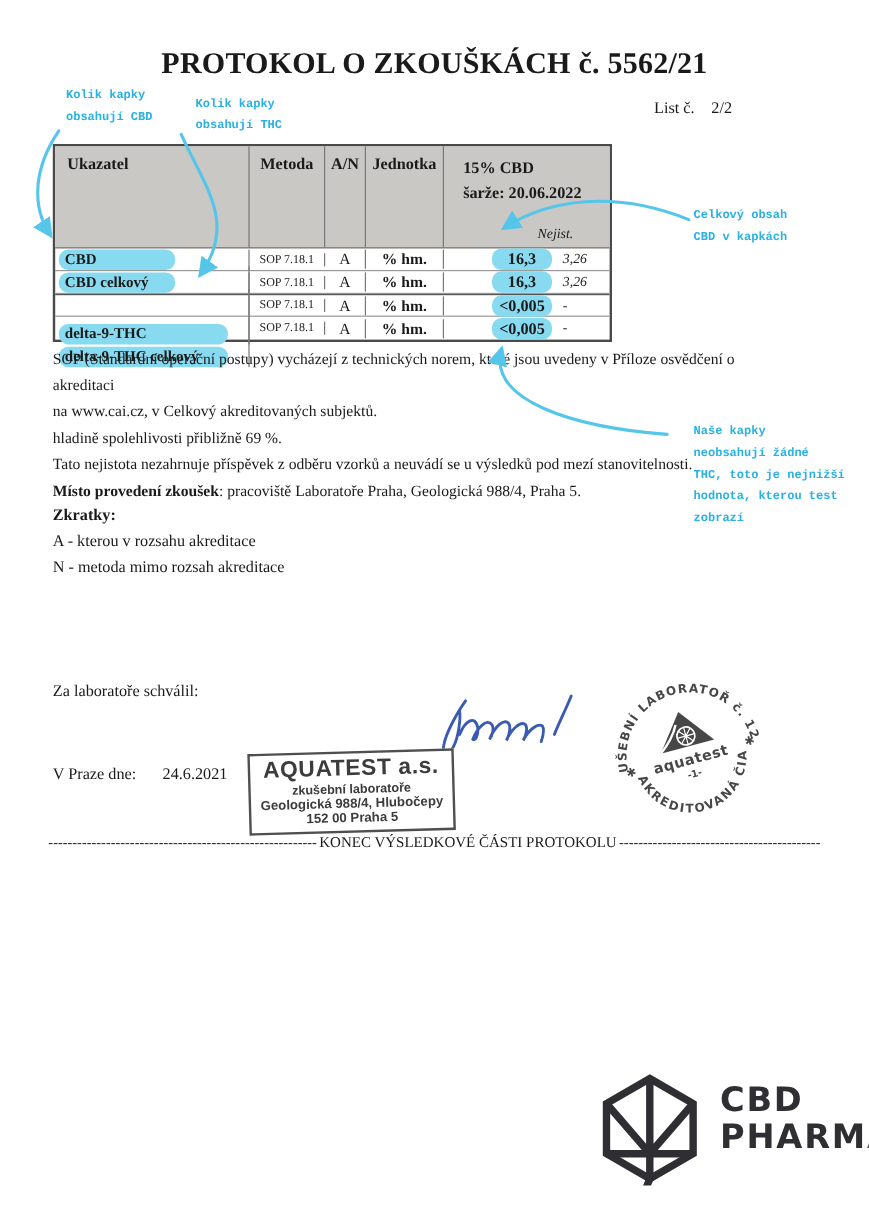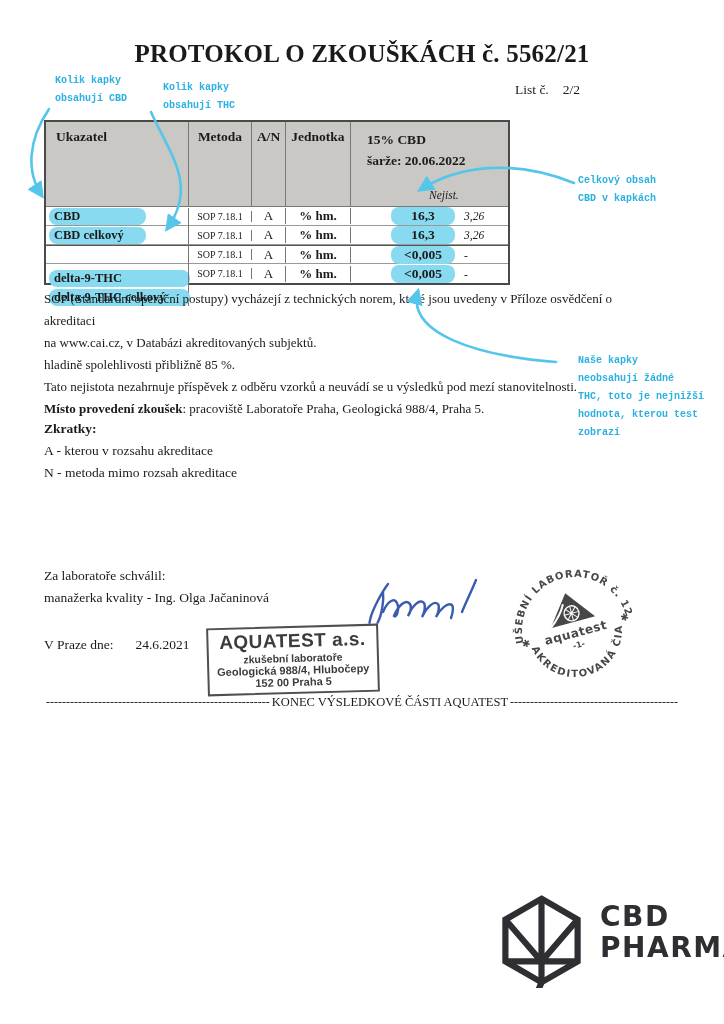--- a/index.html
+++ b/index.html
@@ -13,7 +13,7 @@
   
   .cyan-note{font-family:Liberation Mono, monospace;font-weight:bold;color:#29b1e2;font-size:10px;line-height:18px;}
 
-  .sheet{left:515px;top:82px;font-size:13.5px;}
+  .sheet{left:545px;top:82px;font-size:13.5px;}
   .sheet .val{margin-left:14px;}
 
   

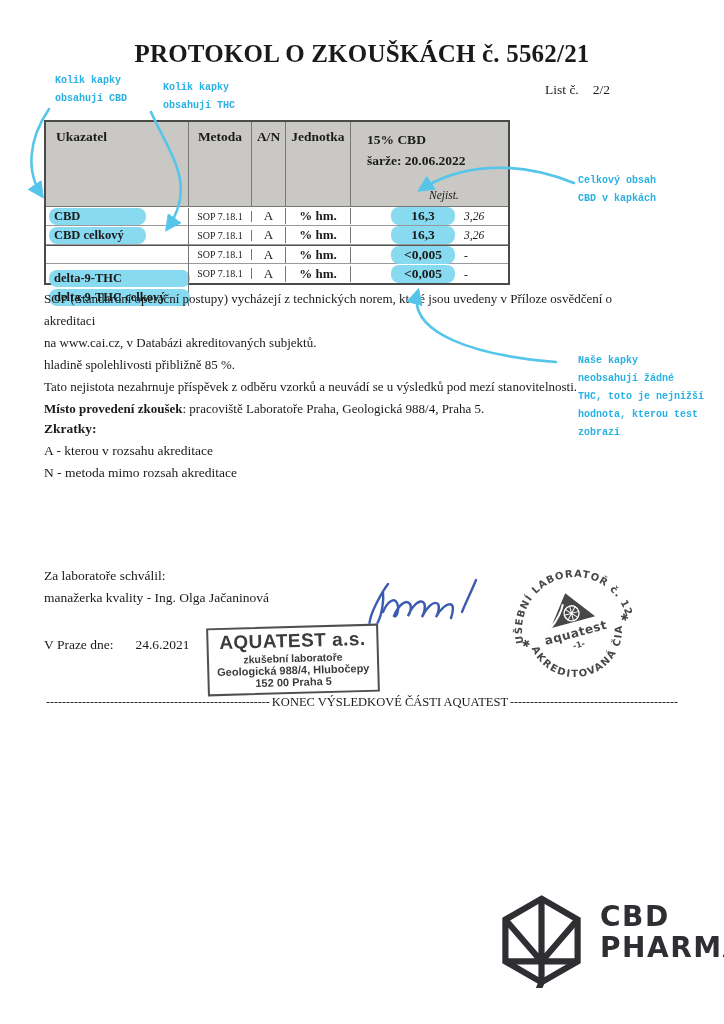--- a/index.html
+++ b/index.html
@@ -22,7 +22,7 @@
   .thead{height:85px;background:#c9c8c4;position:relative;border-bottom:1px solid #777;}
   .cell{box-sizing:border-box;border-right:1px solid #777;position:relative;}
   .cell:last-child{border-right:none;}
-  .c-uk{width:143px;}
+  .c-uk{width:162px;}
   .c-met{width:63px;text-align:center;}
   .c-an{width:34px;text-align:center;}
   .c-jed{width:65px;text-align:center;}

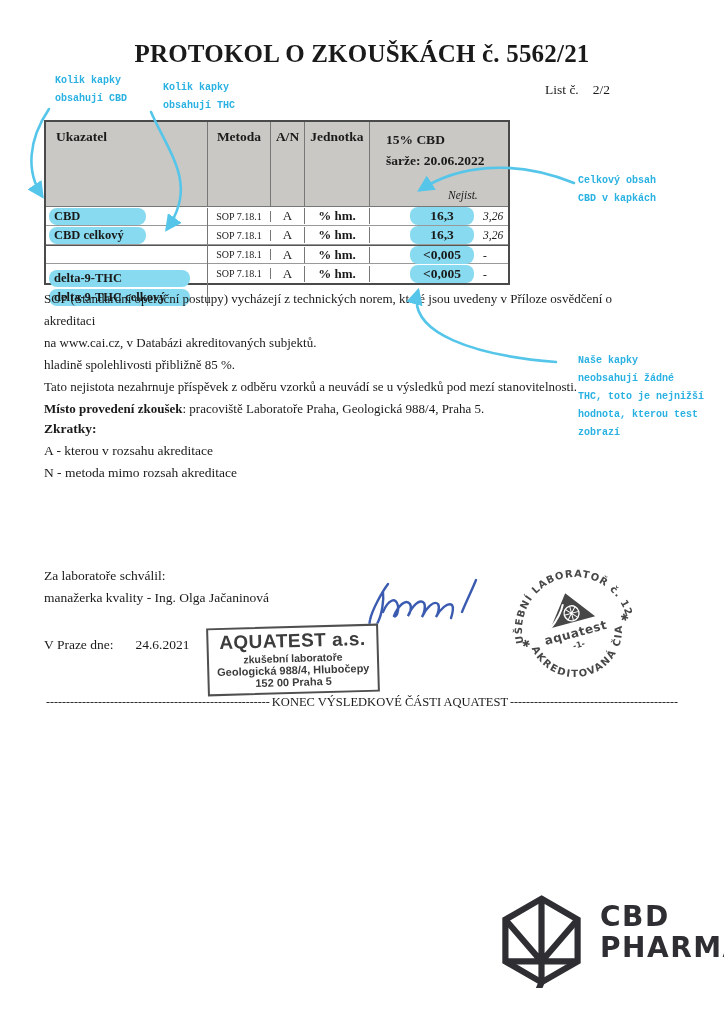--- a/index.html
+++ b/index.html
@@ -42,7 +42,7 @@
   .hl{background:#87daef;border-radius:8px;display:inline-block;}
   .hl-name{padding:1px 6px 1px 5px;min-height:15px;}
   .hl-w1{width:86px;} .hl-w2{width:130px;margin-top:48px;}
-  .hl-val{width:64px;text-align:center;font-weight:bold;font-size:13.5px;padding:1px 0;}
+  .hl-val{width:50px;text-align:center;font-weight:bold;font-size:13.5px;padding:1px 0;}
   .nejist-val{font-style:italic;font-size:11.5px;margin-left:9px;color:#222;}
 
   

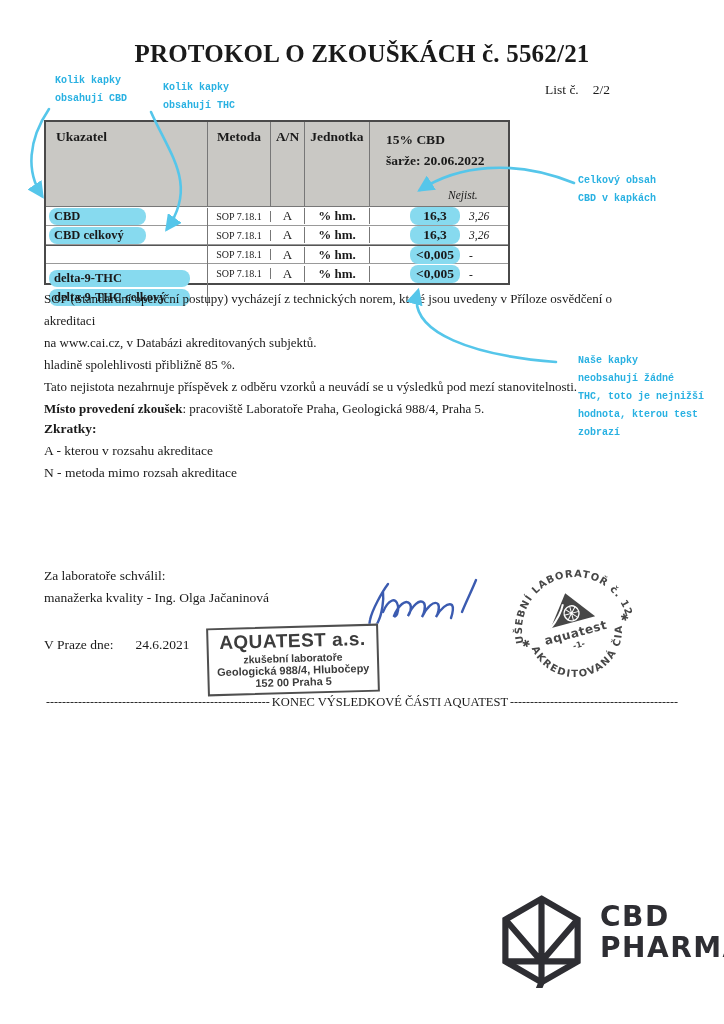--- a/index.html
+++ b/index.html
@@ -169,7 +169,7 @@
 
 <div class="abs bodytxt">
   <div>SOP (Standardní operační postupy) vycházejí z technických norem, které jsou uvedeny v Příloze osvědčení o akreditaci</div>
-  <div>na www.cai.cz, v Databázi akreditovaných subjektů.</div>
+  <div>na www.cai.cz, v Celkový akreditovaných subjektů.</div>
   <div>hladině spolehlivosti přibližně 85 %.</div>
   <div>Tato nejistota nezahrnuje příspěvek z odběru vzorků a neuvádí se u výsledků pod mezí stanovitelnosti.</div>
   <div><b>Místo provedení zkoušek</b><span>: pracoviště Laboratoře Praha, Geologická 988/4, Praha 5.</span></div>

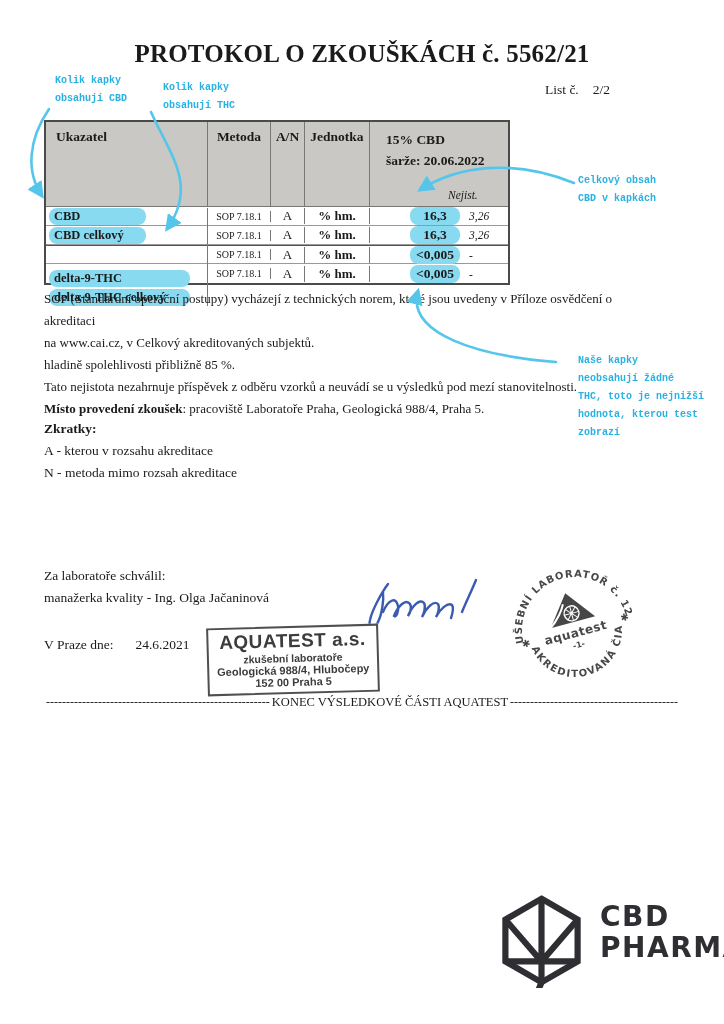--- a/index.html
+++ b/index.html
@@ -170,7 +170,7 @@
 <div class="abs bodytxt">
   <div>SOP (Standardní operační postupy) vycházejí z technických norem, které jsou uvedeny v Příloze osvědčení o akreditaci</div>
   <div>na www.cai.cz, v Celkový akreditovaných subjektů.</div>
-  <div>hladině spolehlivosti přibližně 85 %.</div>
+  <div>hladině spolehlivosti přibližně 69 %.</div>
   <div>Tato nejistota nezahrnuje příspěvek z odběru vzorků a neuvádí se u výsledků pod mezí stanovitelnosti.</div>
   <div><b>Místo provedení zkoušek</b><span>: pracoviště Laboratoře Praha, Geologická 988/4, Praha 5.</span></div>
 </div>

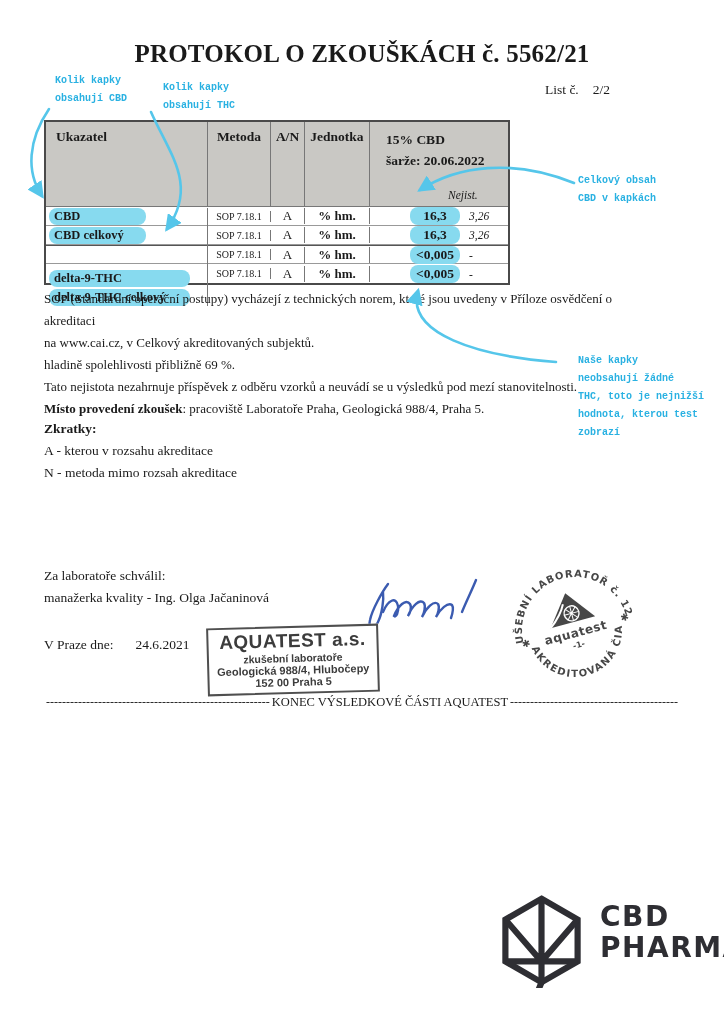--- a/index.html
+++ b/index.html
@@ -183,7 +183,6 @@
 
 <div class="abs approval">
   <div>Za laboratoře schválil:</div>
-  <div>manažerka kvality - Ing. Olga Jačaninová</div>
 </div>
 <div class="abs dateline">
   <span>V Praze dne:</span><span class="val">24.6.2021</span>

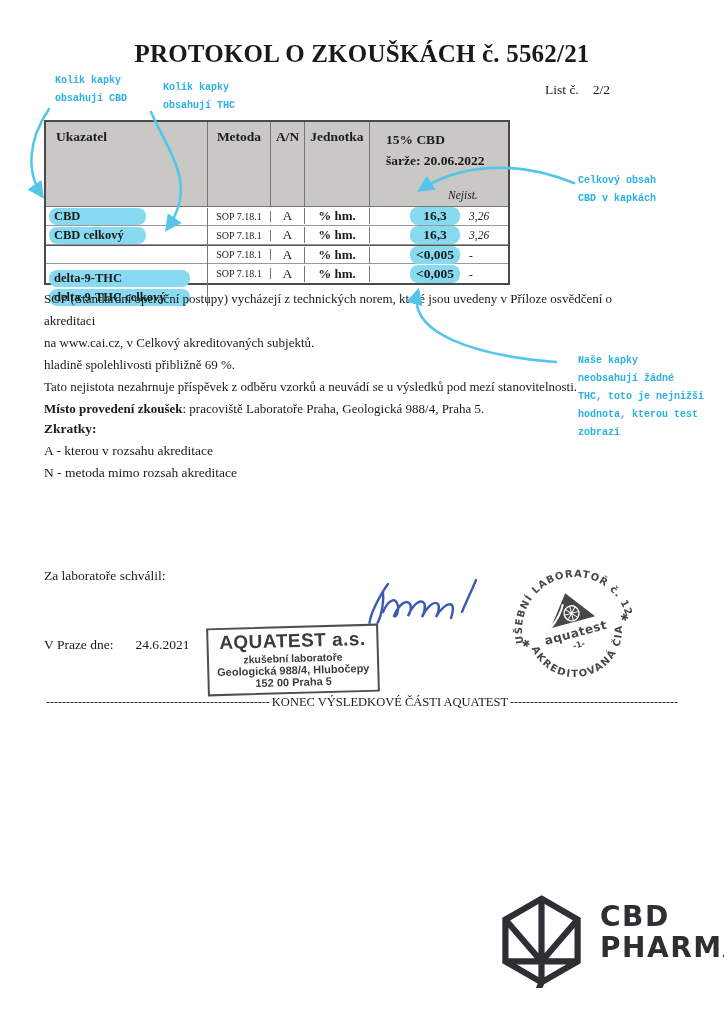--- a/index.html
+++ b/index.html
@@ -229,7 +229,7 @@
 </svg>
 
 <div class="abs endline">
-  <span>--------------------------------------------------------</span><span class="lbl">KONEC VÝSLEDKOVÉ ČÁSTI AQUATEST</span><span>------------------------------------------</span>
+  <span>--------------------------------------------------------</span><span class="lbl">KONEC VÝSLEDKOVÉ ČÁSTI PROTOKOLU</span><span>------------------------------------------</span>
 </div>
 
 <svg class="abs" style="left:494px;top:893px;" width="95" height="95" viewBox="0 0 100 100">

